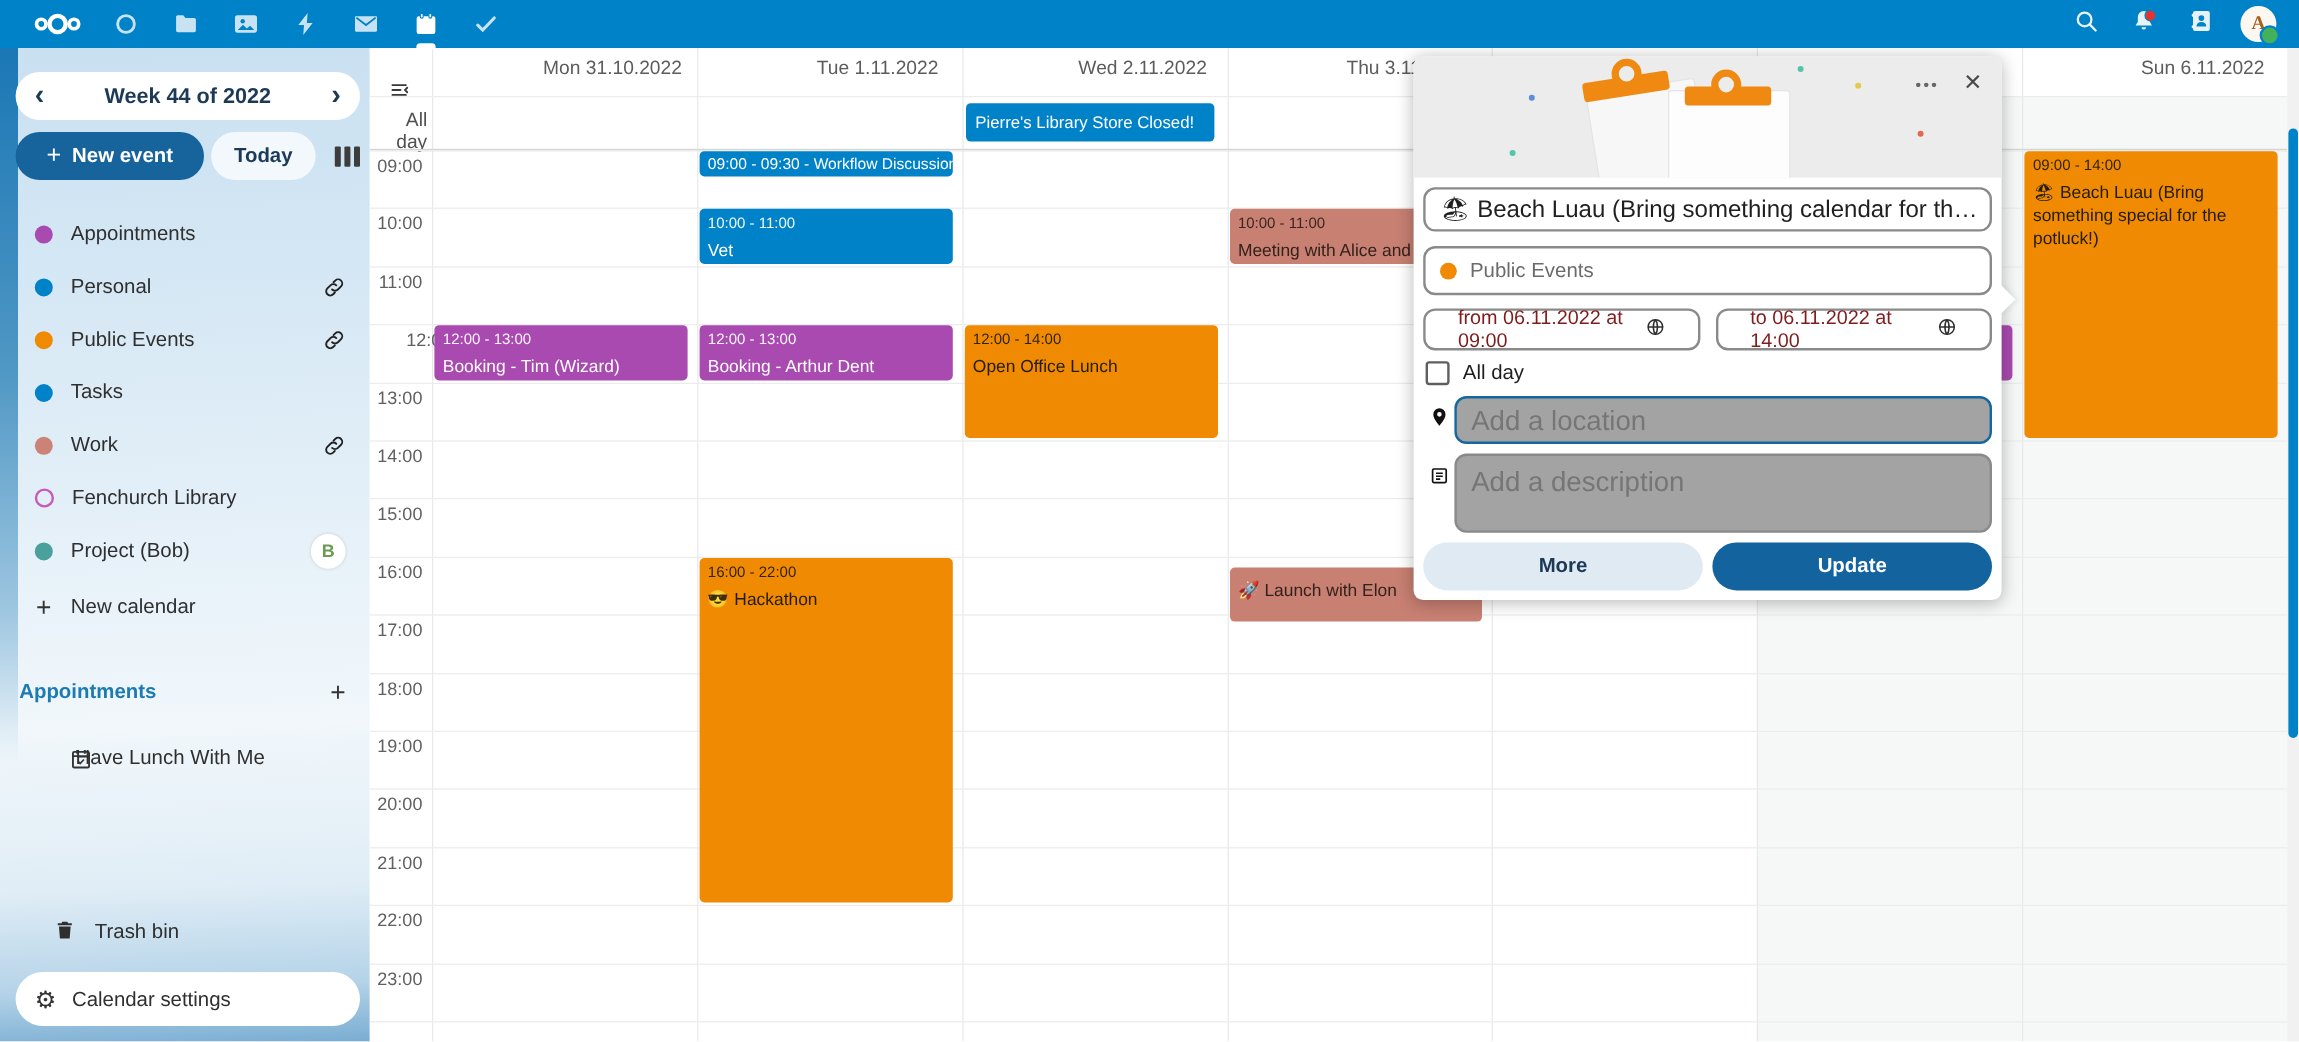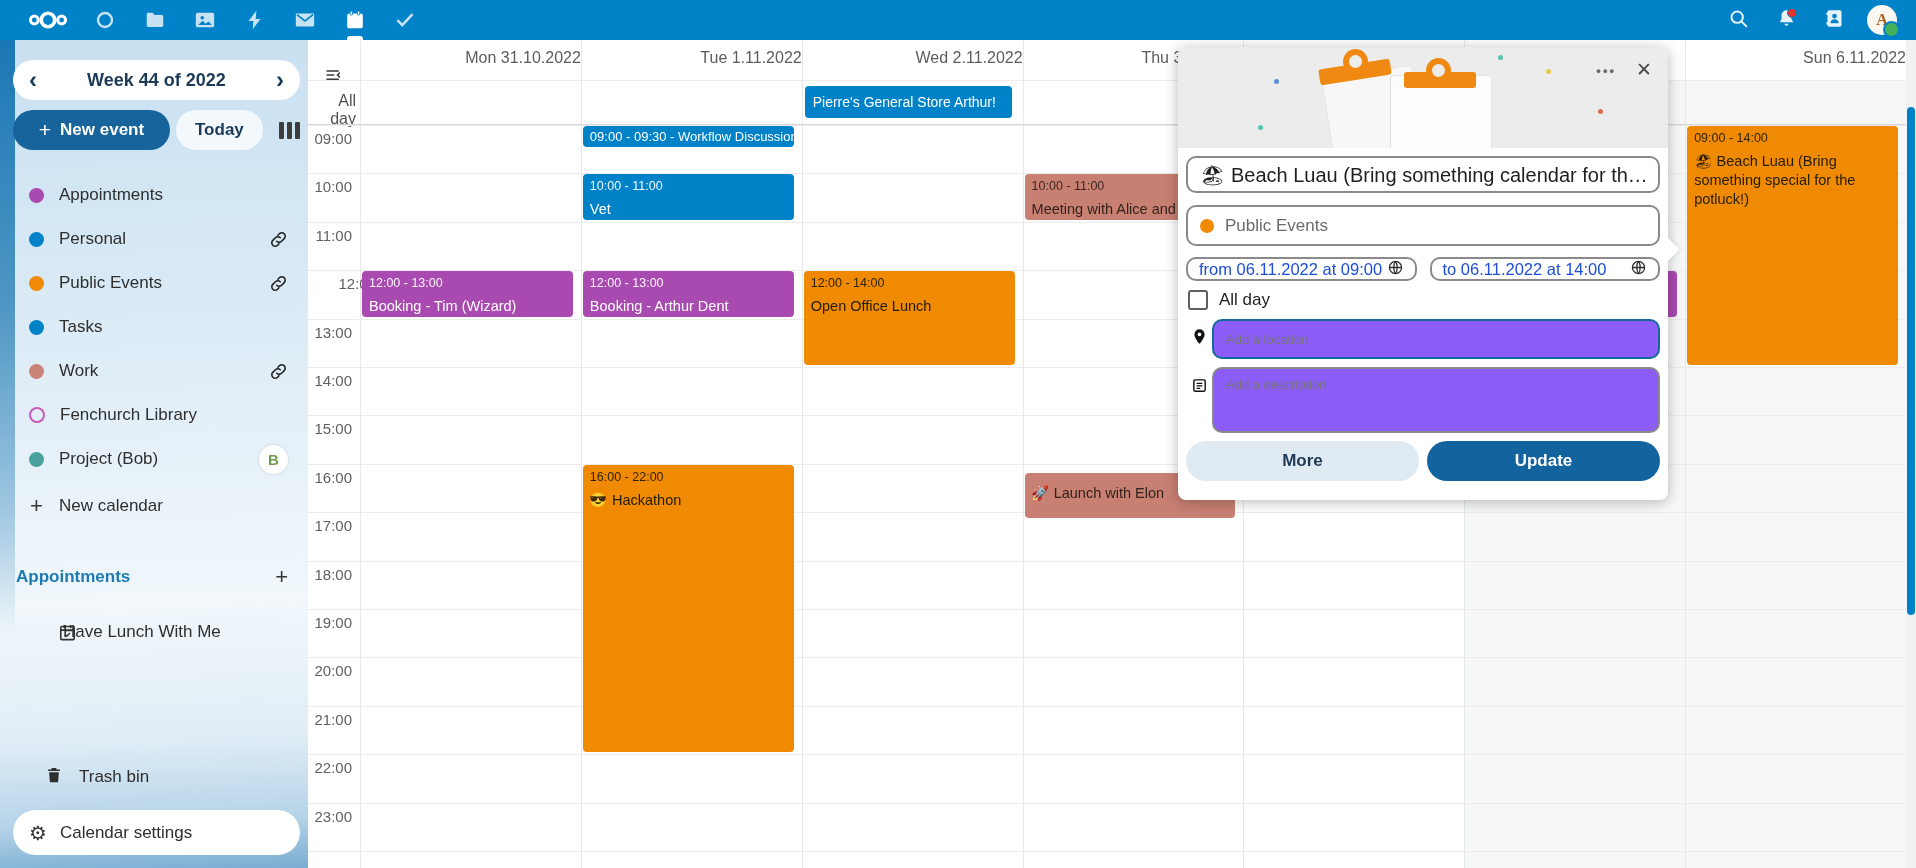--- a/index.html
+++ b/index.html
@@ -80,7 +80,7 @@
   .vline{position:absolute;width:1px;background:#e8e8e8;z-index:2;}
   .hline{position:absolute;height:1px;background:#ececec;z-index:2;}
   .hline.strong{height:2px;background:#d5d5d5;}
-  .day-head{position:absolute;top:9px;height:22px;text-align:right;font-size:16px;color:#5c5c5c;z-index:2;}
+  .day-head{position:absolute;top:9px;height:22px;text-align:center;font-size:16px;color:#5c5c5c;z-index:2;padding-left:40px;}
   .collapse-ic{position:absolute;left:16px;top:26px;width:18px;height:18px;color:#3a3a3a;z-index:2;cursor:pointer;}
   .collapse-ic svg{width:18px;height:18px;}
   .allday-lbl{position:absolute;left:0;top:52px;width:48px;text-align:right;font-size:16px;color:#4f4f4f;z-index:2;}

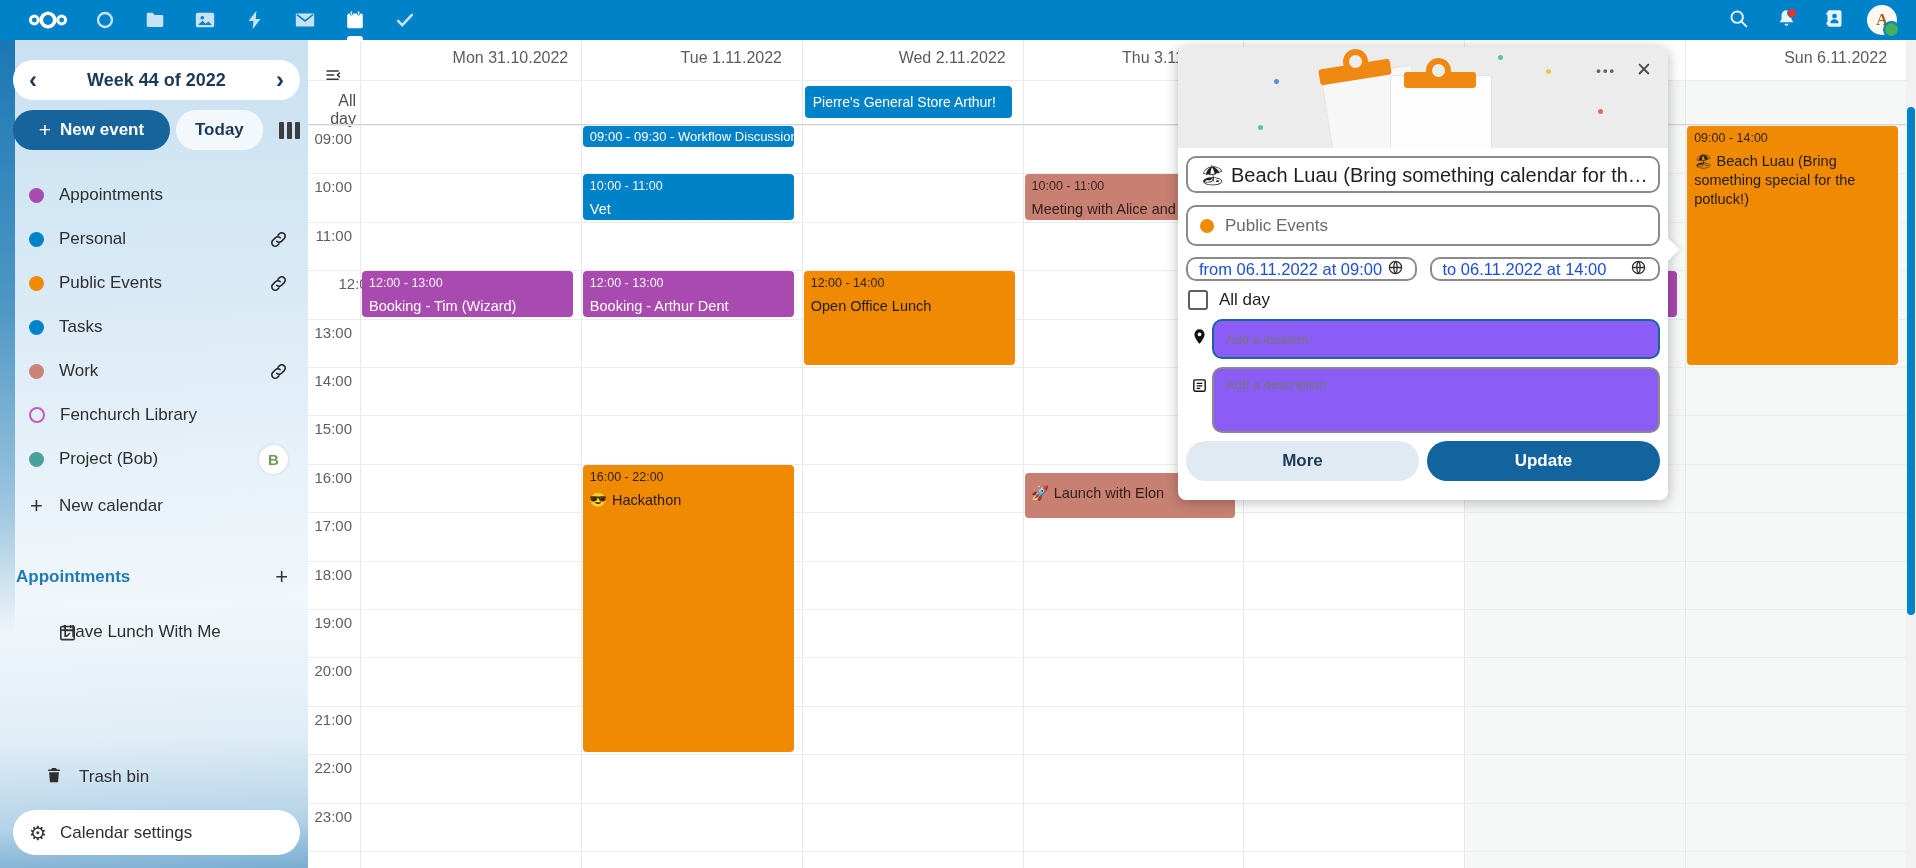--- a/index.html
+++ b/index.html
@@ -412,7 +412,7 @@
     <div class="day-head" style="left: 935.44px; width: 220.86px;"></div>
     <div class="day-head" style="left: 1156.3px; width: 220.86px;"></div>
     <div class="day-head" style="left: 1377.16px; width: 220.86px;">Sun 6.11.2022</div>
-    <div class="ev-allday" style="left: 496.72px; top: 46px; width: 206.86px; height: 32px; background: rgb(0, 130, 201); color: rgb(255, 255, 255);">Pierre's General Store Arthur!</div>
+    <div class="ev-allday" style="left: 496.72px; top: 46px; width: 206.86px; height: 32px; background: rgb(0, 130, 201); color: rgb(255, 255, 255);">Pierre's Library Store Closed!</div>
     <div class="ev" style="left: 54px; top: 231.2px; width: 210.86px; height: 45.4px; background: rgb(169, 74, 176); color: rgb(255, 255, 255);">
       <div class="tm">12:00 - 13:00</div>
       <div class="tt">Booking - Tim (Wizard)</div>

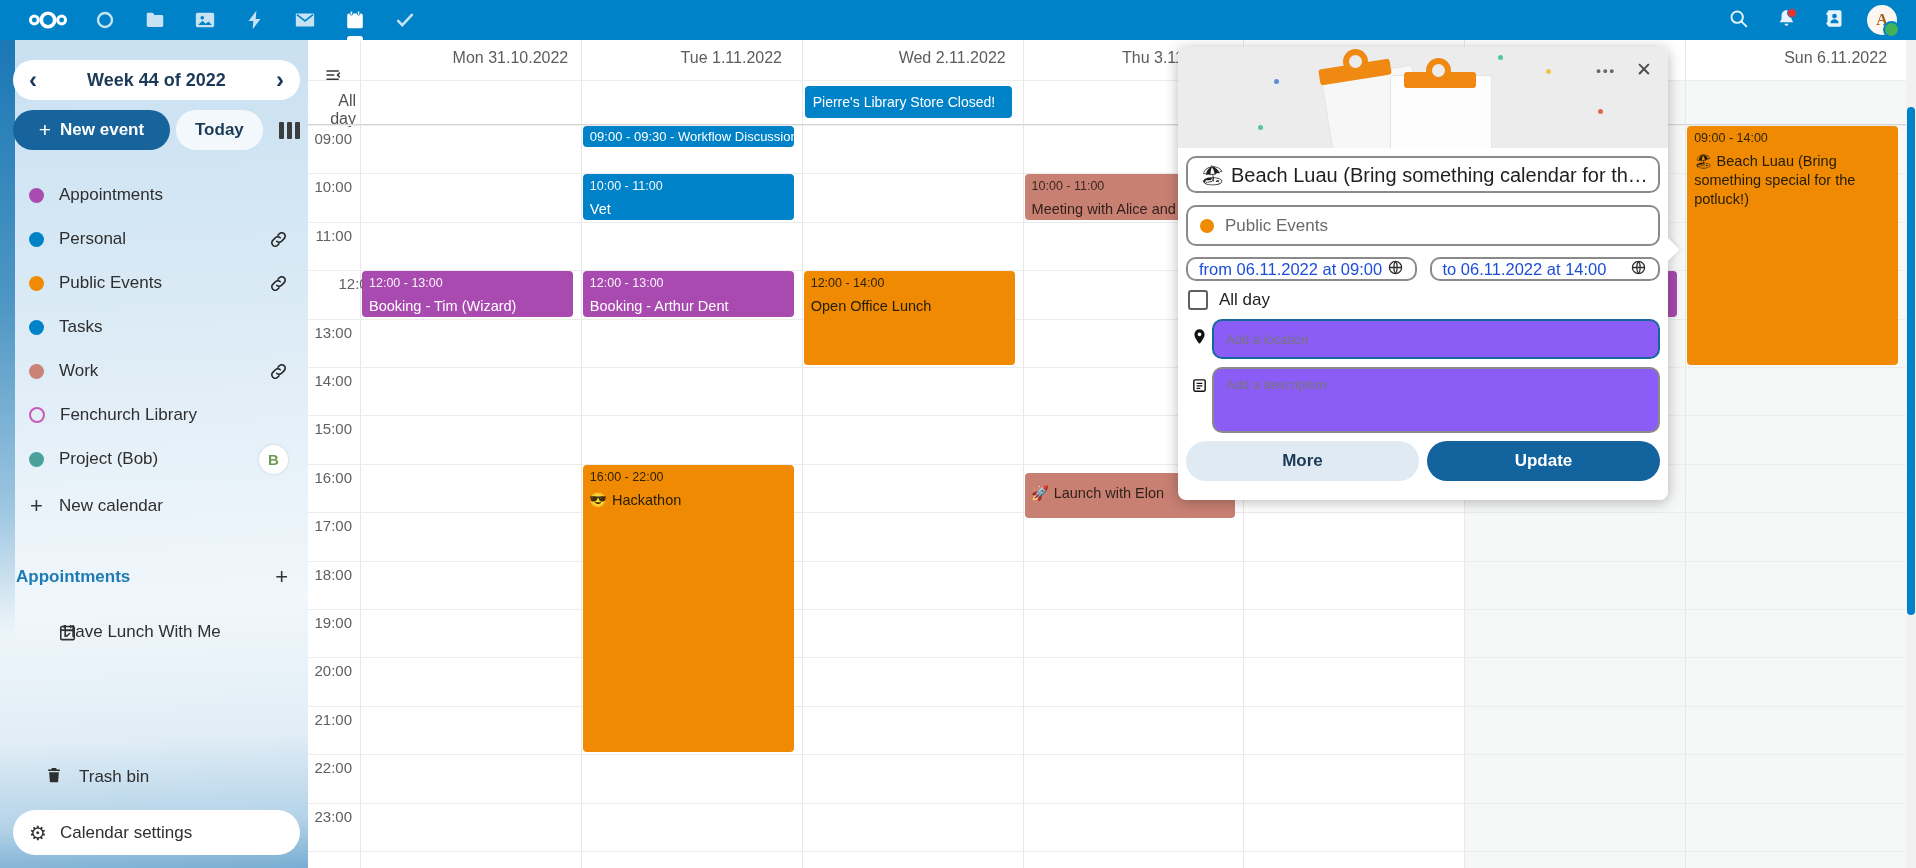--- a/index.html
+++ b/index.html
@@ -118,7 +118,7 @@
   .pp-cal{margin-top:12px;height:41px;padding:0 12px;gap:11px;font-size:17px;color:#6b6b6b;}
   .pp-cal .dot{width:14px;height:14px;border-radius:50%;flex:none;}
   .pp-dates{margin-top:11px;display:flex;gap:13px;}
-  .pp-date{flex:1;height:24px;padding:0 11px;justify-content:space-between;font-size:16.5px;color:#1d4ed8;}
+  .pp-date{flex:1;height:35px;padding:0 27px;justify-content:space-between;font-size:16.5px;color:#7f1d1d;}
   .pp-date svg{width:17px;height:17px;color:#2f2f2f;flex:none;}
   .pp-allday{margin-top:9px;display:flex;align-items:center;padding-left:2px;}
   .pp-allday .cb{width:16px;height:16px;border:2px solid #5f5f5f;border-radius:3px;background:#fff;cursor:pointer;}

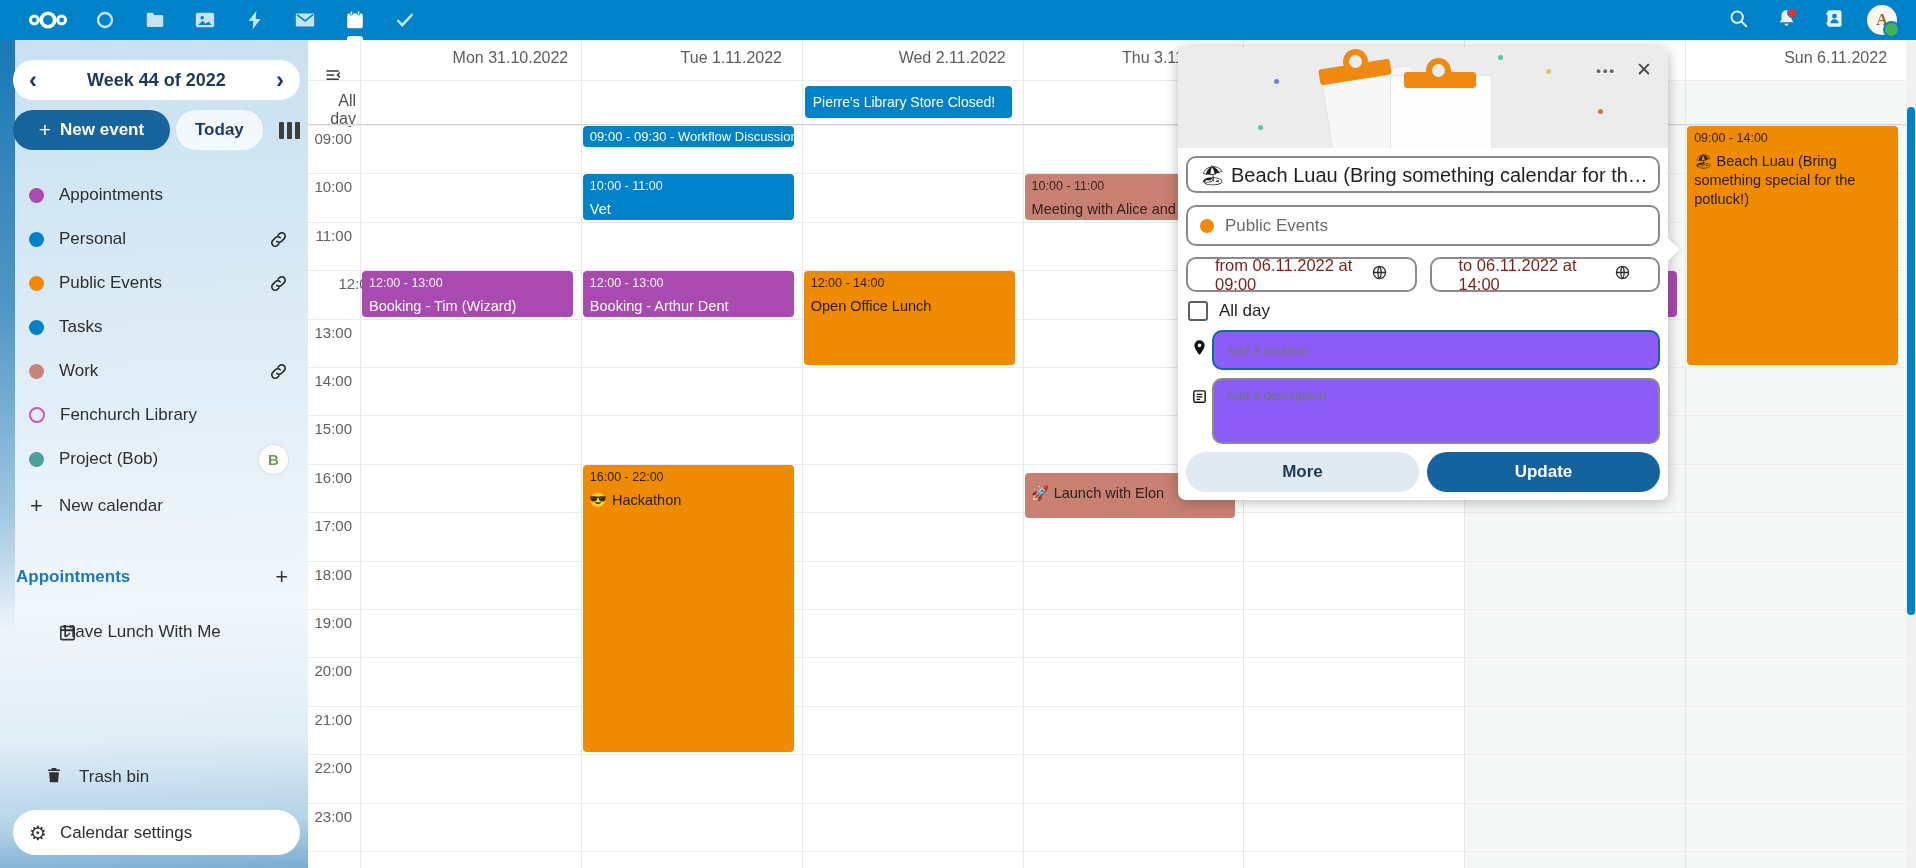--- a/index.html
+++ b/index.html
@@ -127,7 +127,7 @@
   .icon-row .ric{width:26px;flex:none;display:flex;justify-content:center;color:#111;margin-top:9px;}
   .icon-row .ric svg{width:17px;height:17px;}
   .icon-row input,.icon-row textarea{flex:1;box-sizing:border-box;border:2px solid #8a8a8a;border-radius:10px;
-     font-family:"Liberation Sans",sans-serif;font-size:13px;color:#222;padding:0 12px;outline:none;background:#8b5cf6;}
+     font-family:"Liberation Sans",sans-serif;font-size:23px;color:#222;padding:0 12px;outline:none;background:#a3a3a3;}
   .icon-row input::placeholder,.icon-row textarea::placeholder{color:#767676;opacity:1;}
   input.loc{height:40px;border-color:#17679f;}
   textarea.desc{height:66px;resize:none;padding-top:8px;margin-top:-1px;}

